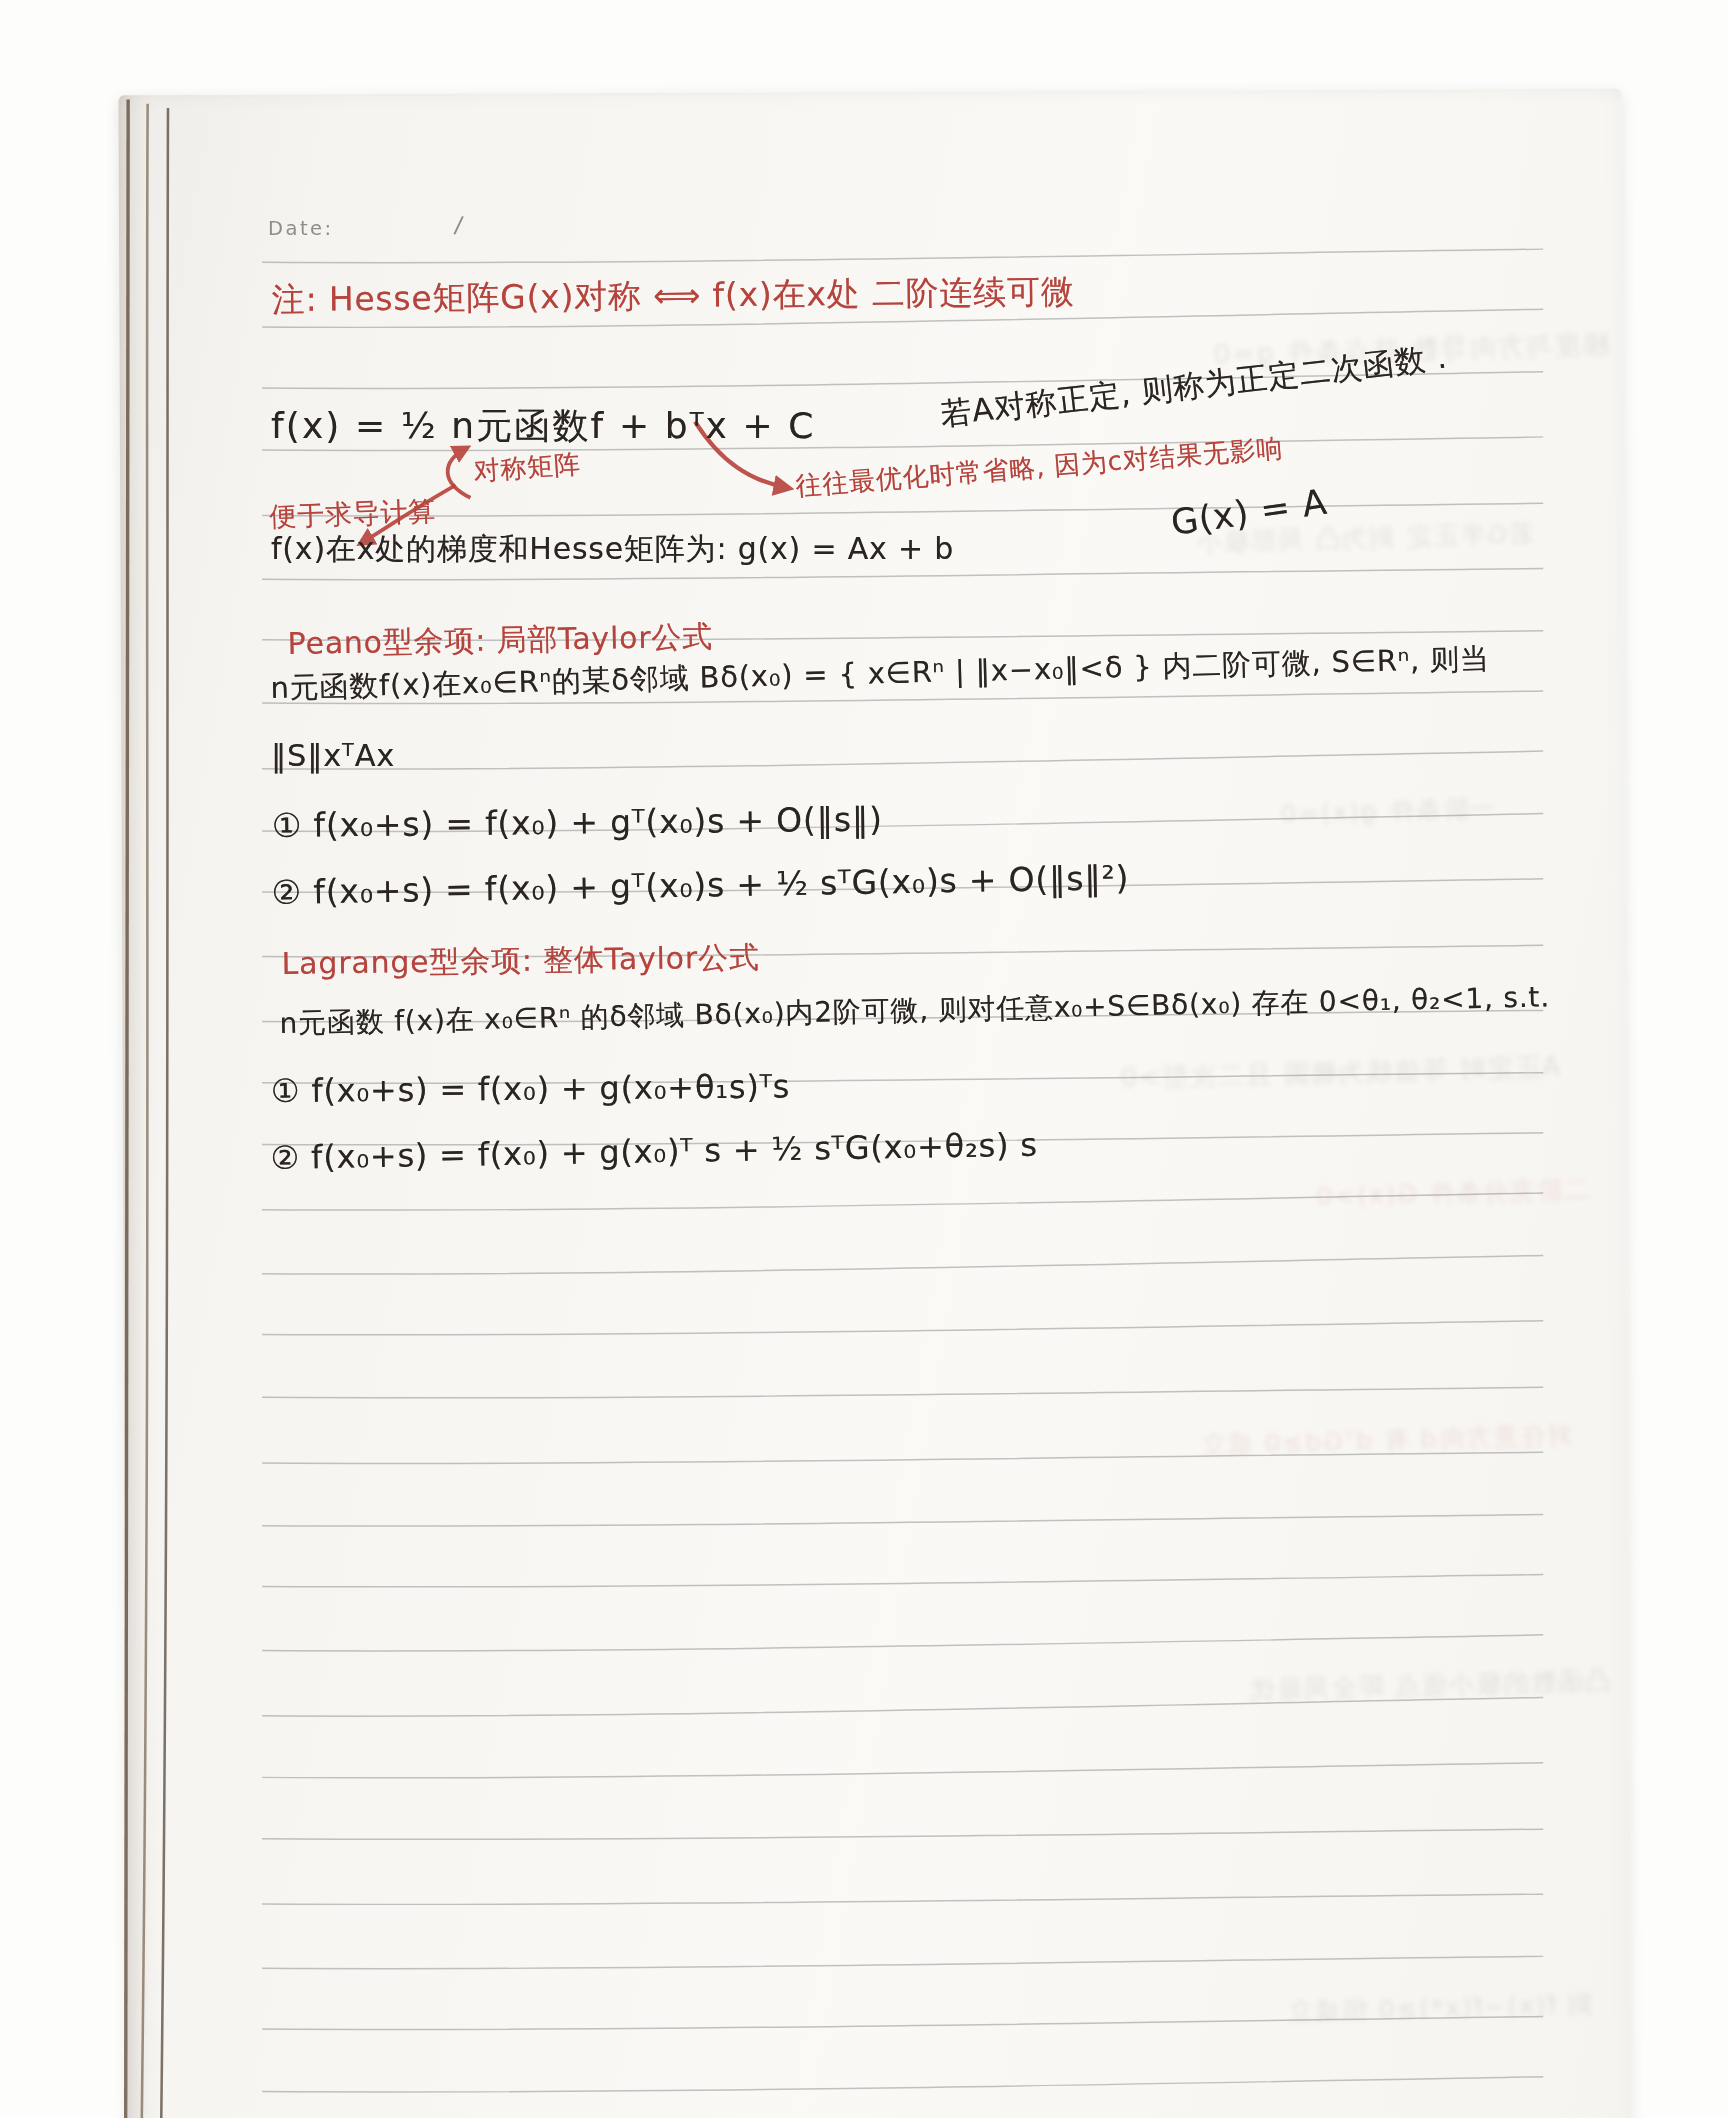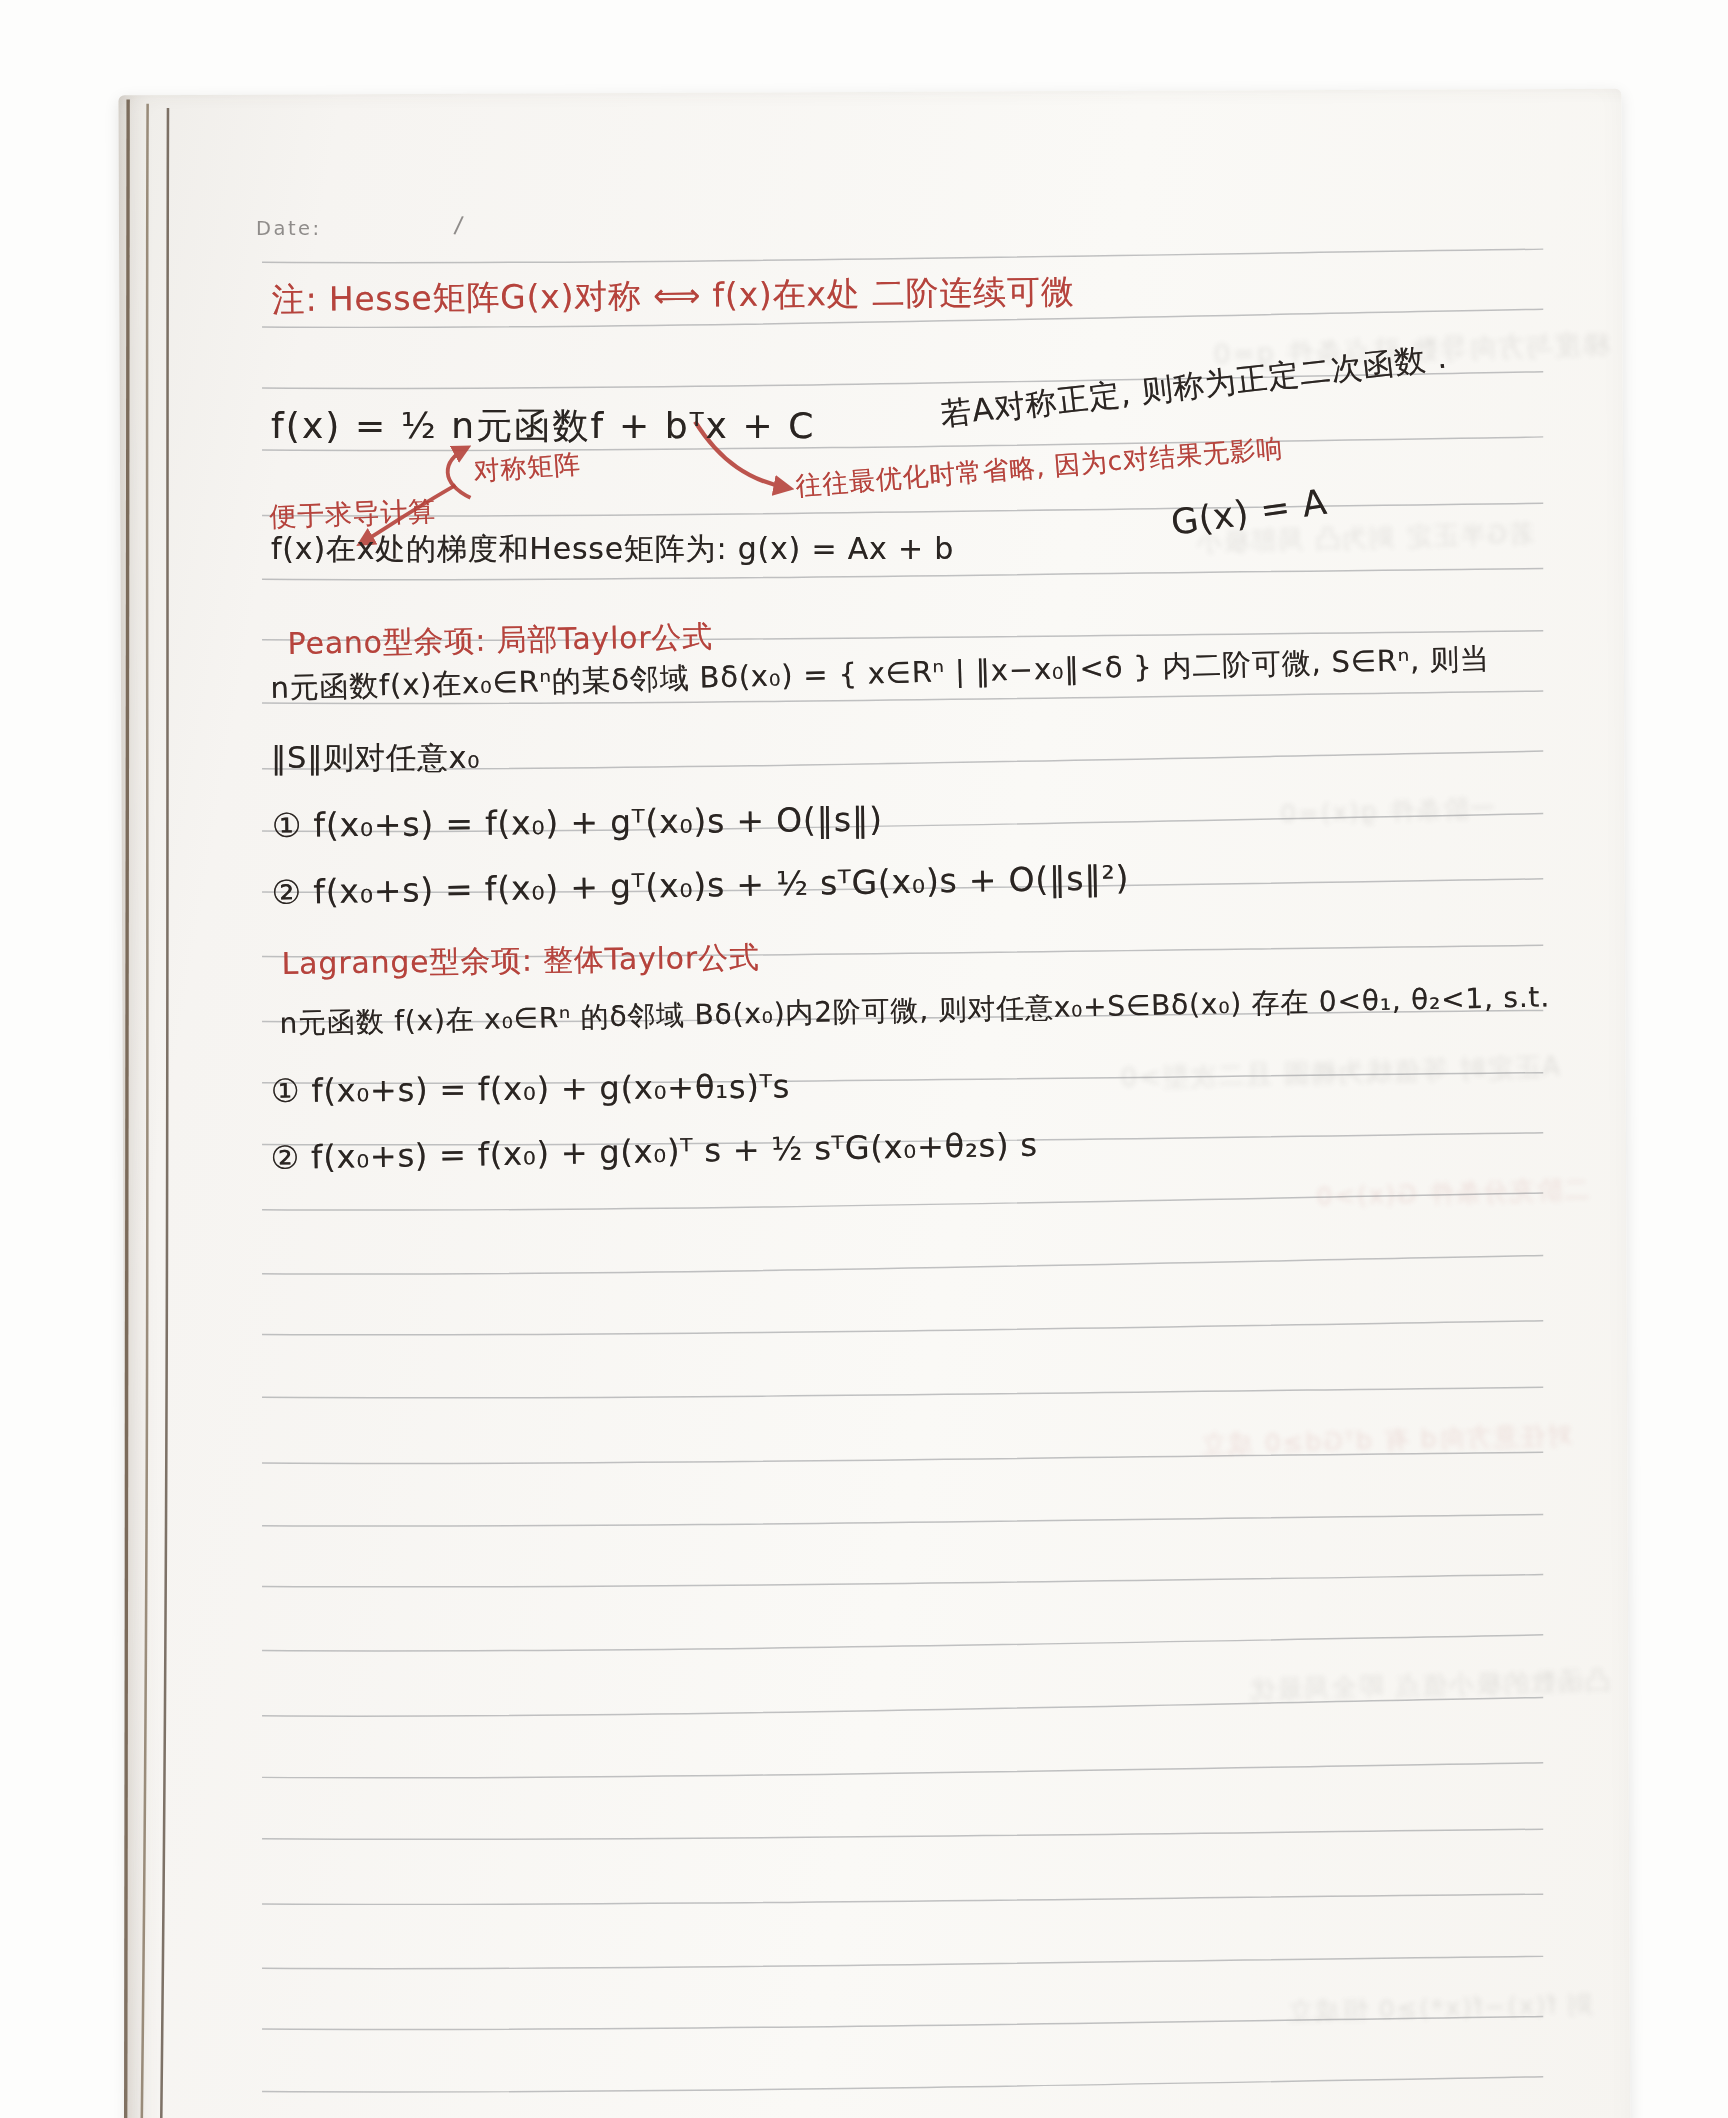--- a/index.html
+++ b/index.html
@@ -86,7 +86,7 @@
     <path d="M 1075 1145 C 970 1205, 905 1250, 852 1282" stroke="#b6433c" stroke-width="9" fill="none" opacity="0.9" marker-end="url(#arr)"></path>
   </svg>
 
-  <div class="hand faint" style="left:256px;top:217px;font-size:19.5px;letter-spacing:2.5px;">Date:</div>
+  <div class="hand faint" style="left:268px;top:217px;font-size:19.5px;letter-spacing:2.5px;">Date:</div>
   <div class="hand faint" style="left:453px;top:211px;font-size:23px;transform:rotate(8deg);">/</div>
 
   <div class="hand red" style="left:272px;top:278px;font-size:33px;transform:rotate(-0.6deg);">注: Hesse矩阵G(x)对称 ⟺ f(x)在x处 二阶连续可微</div>

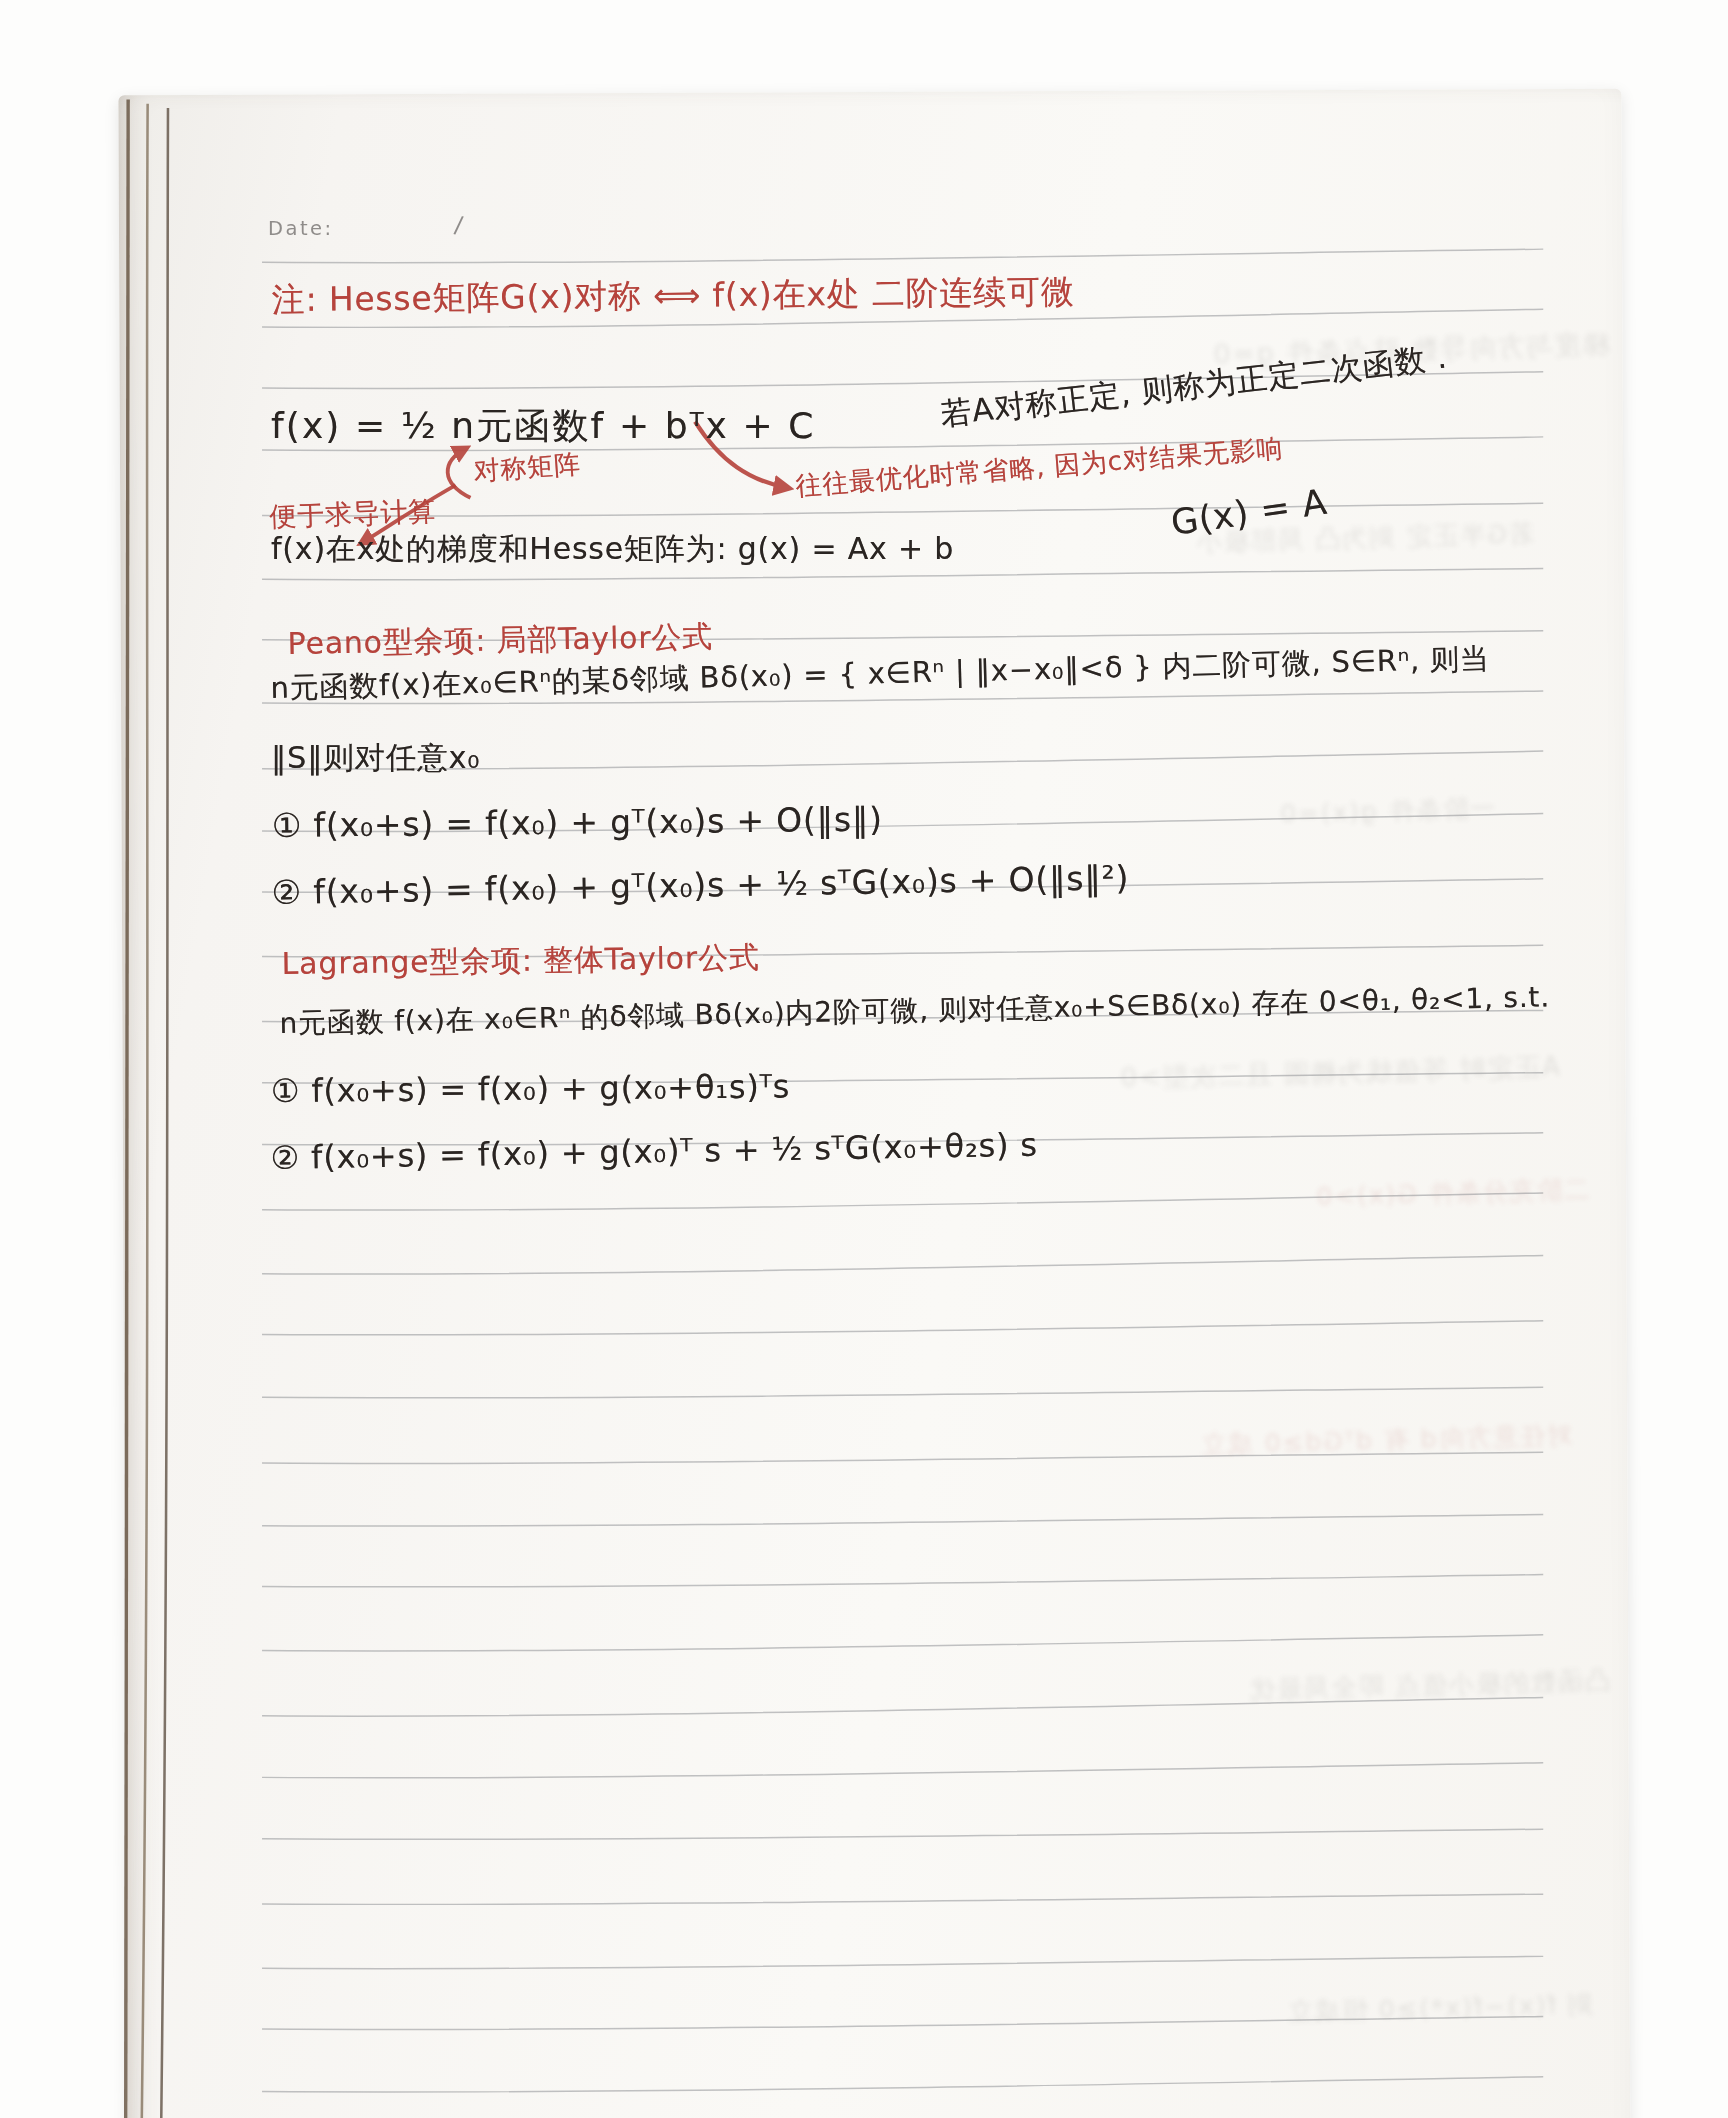--- a/index.html
+++ b/index.html
@@ -102,7 +102,7 @@
 
   <div class="hand red" style="left:288px;top:624px;font-size:30px;transform:rotate(-1deg);">Peano型余项: 局部Taylor公式</div>
   <div class="hand" style="left:271px;top:669px;font-size:29px;transform:rotate(-1.4deg);">n元函数f(x)在x₀∈Rⁿ的某δ邻域  Bδ(x₀) = { x∈Rⁿ | ‖x−x₀‖&lt;δ }  内二阶可微, S∈Rⁿ, 则当</div>
-  <div class="hand" style="left:271px;top:738px;font-size:30.5px;">‖S‖则对任意x₀</div>
+  <div class="hand" style="left:271px;top:738px;font-size:30.5px;">‖S‖xᵀAx</div>
   <div class="hand" style="left:272px;top:806px;font-size:33px;transform:rotate(-0.6deg);">① f(x₀+s) =  f(x₀) + gᵀ(x₀)s  +  O(‖s‖)</div>
   <div class="hand" style="left:272px;top:873px;font-size:33px;transform:rotate(-1deg);">② f(x₀+s)  = f(x₀) + gᵀ(x₀)s + ½ sᵀG(x₀)s  +  O(‖s‖²)</div>
 

